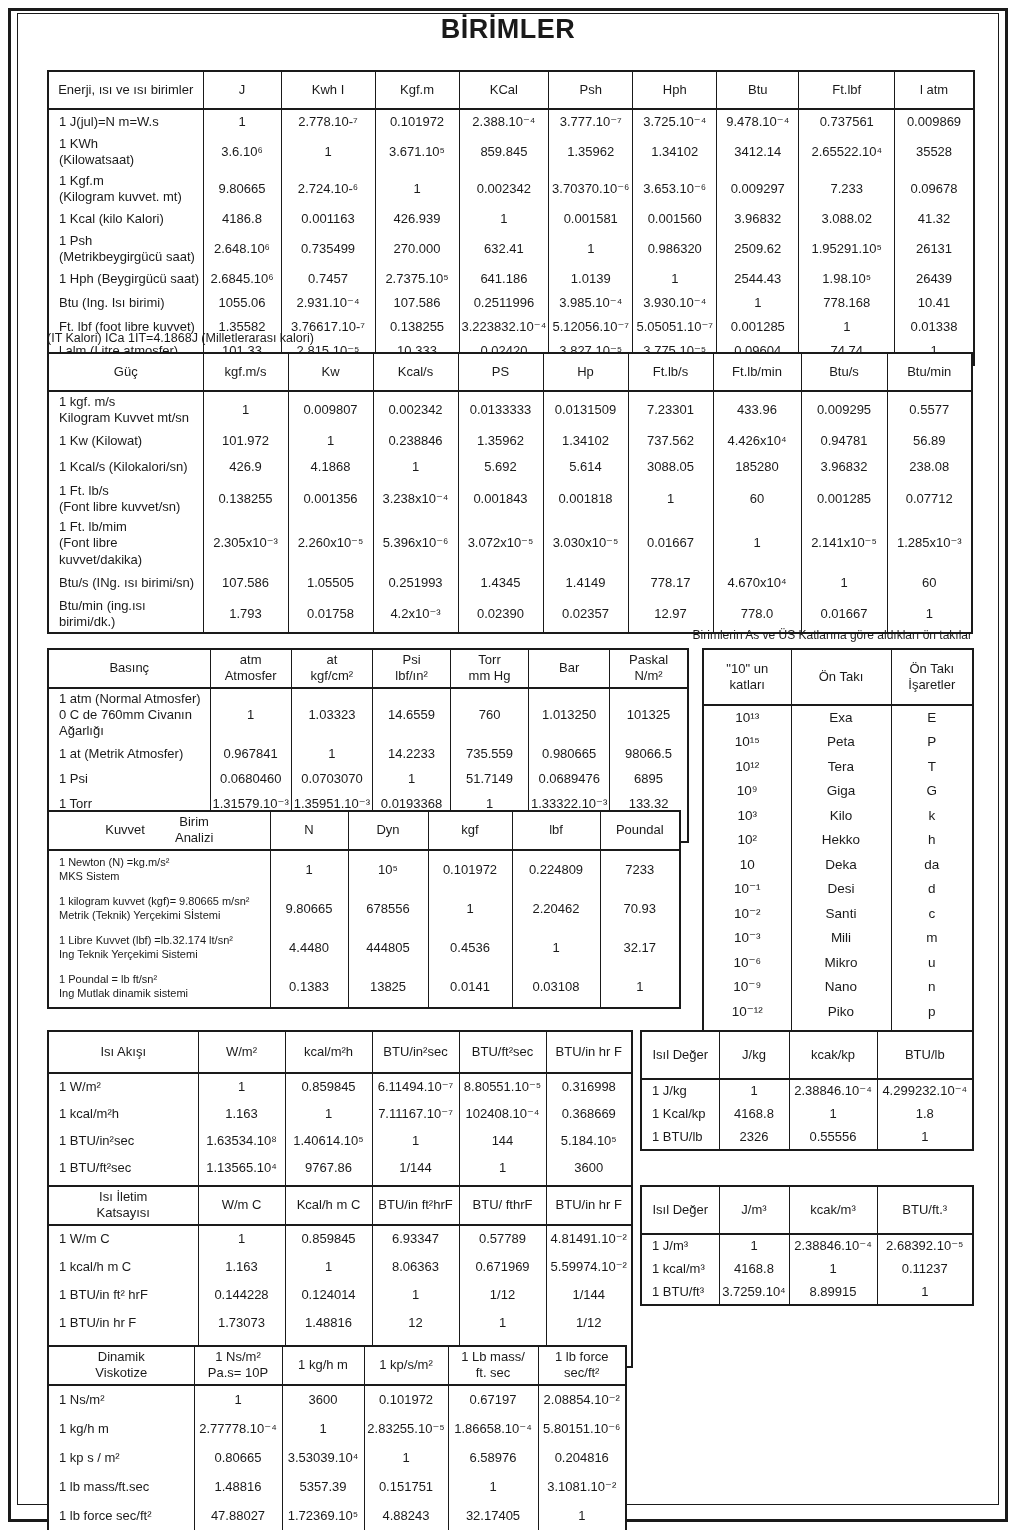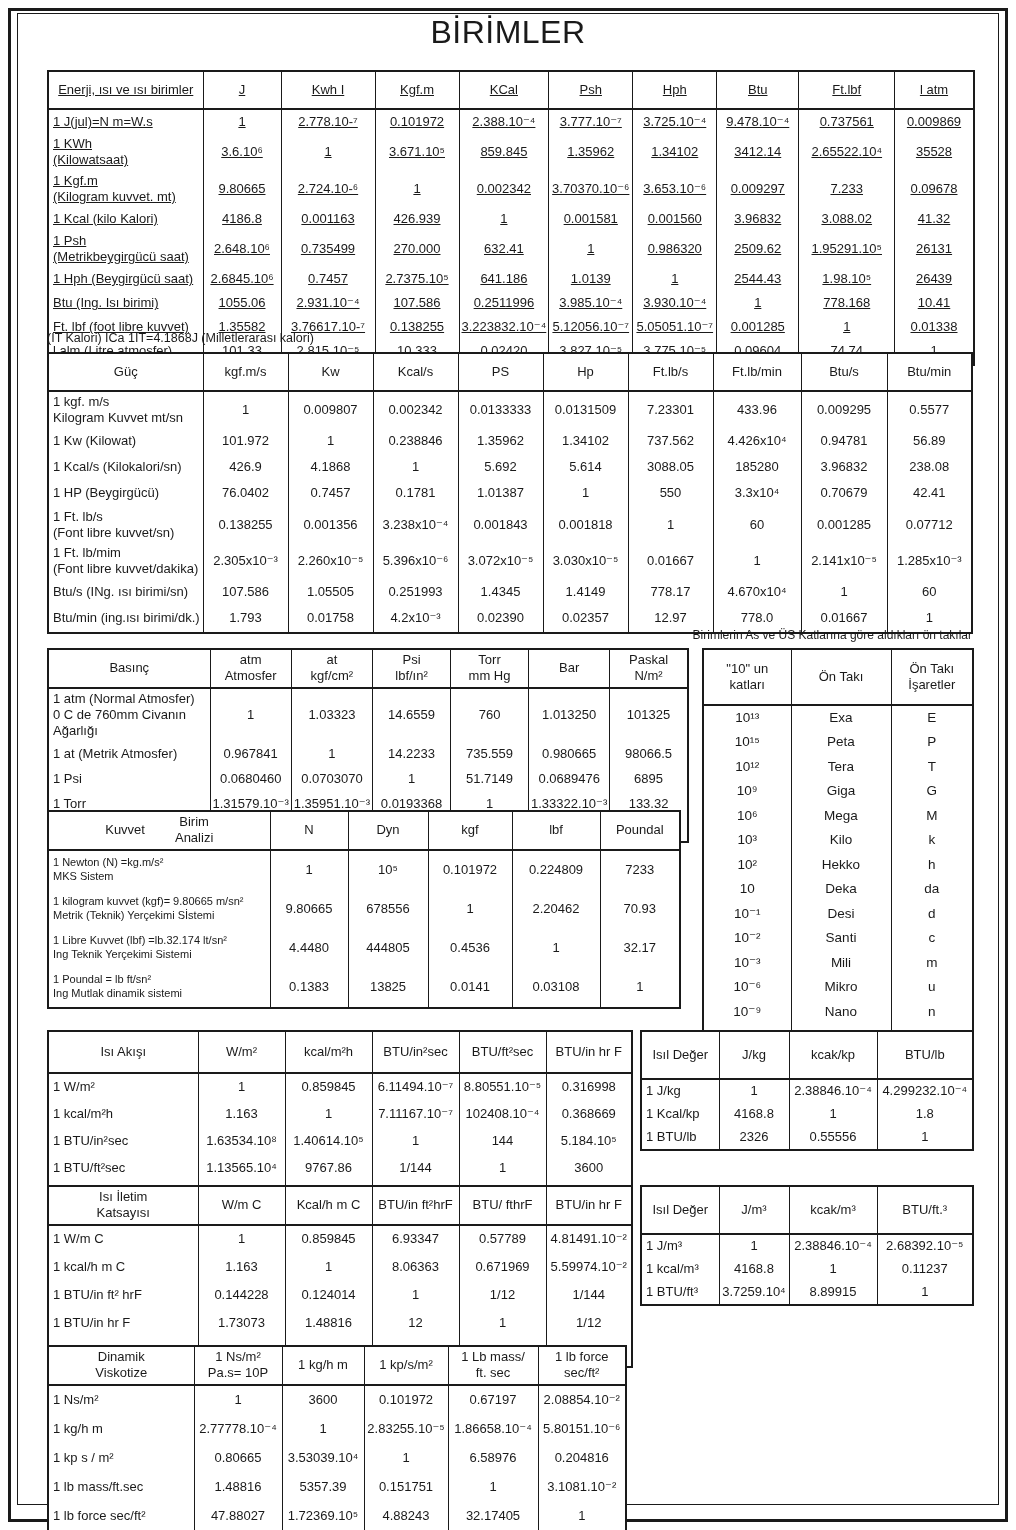--- a/index.html
+++ b/index.html
@@ -10,7 +10,7 @@
   .frame-outer{position:absolute;left:8px;top:8px;right:8px;bottom:8px;border:3px solid #1a1a1a;}
   .frame-inner{position:absolute;left:17px;top:13px;right:17px;bottom:25px;border:1.5px solid #1a1a1a;}
   .page-title{position:absolute;top:14px;left:0;width:100%;text-align:center;
-    font-size:32px;font-weight:normal;letter-spacing:.5px;}
+    font-size:27px;font-weight:bold;letter-spacing:.5px;}
   .tbl{position:absolute;}
   table.grid{border-collapse:collapse;table-layout:fixed;border:2.5px solid #1a1a1a;background:#fff;}
   .grid th,.grid td{

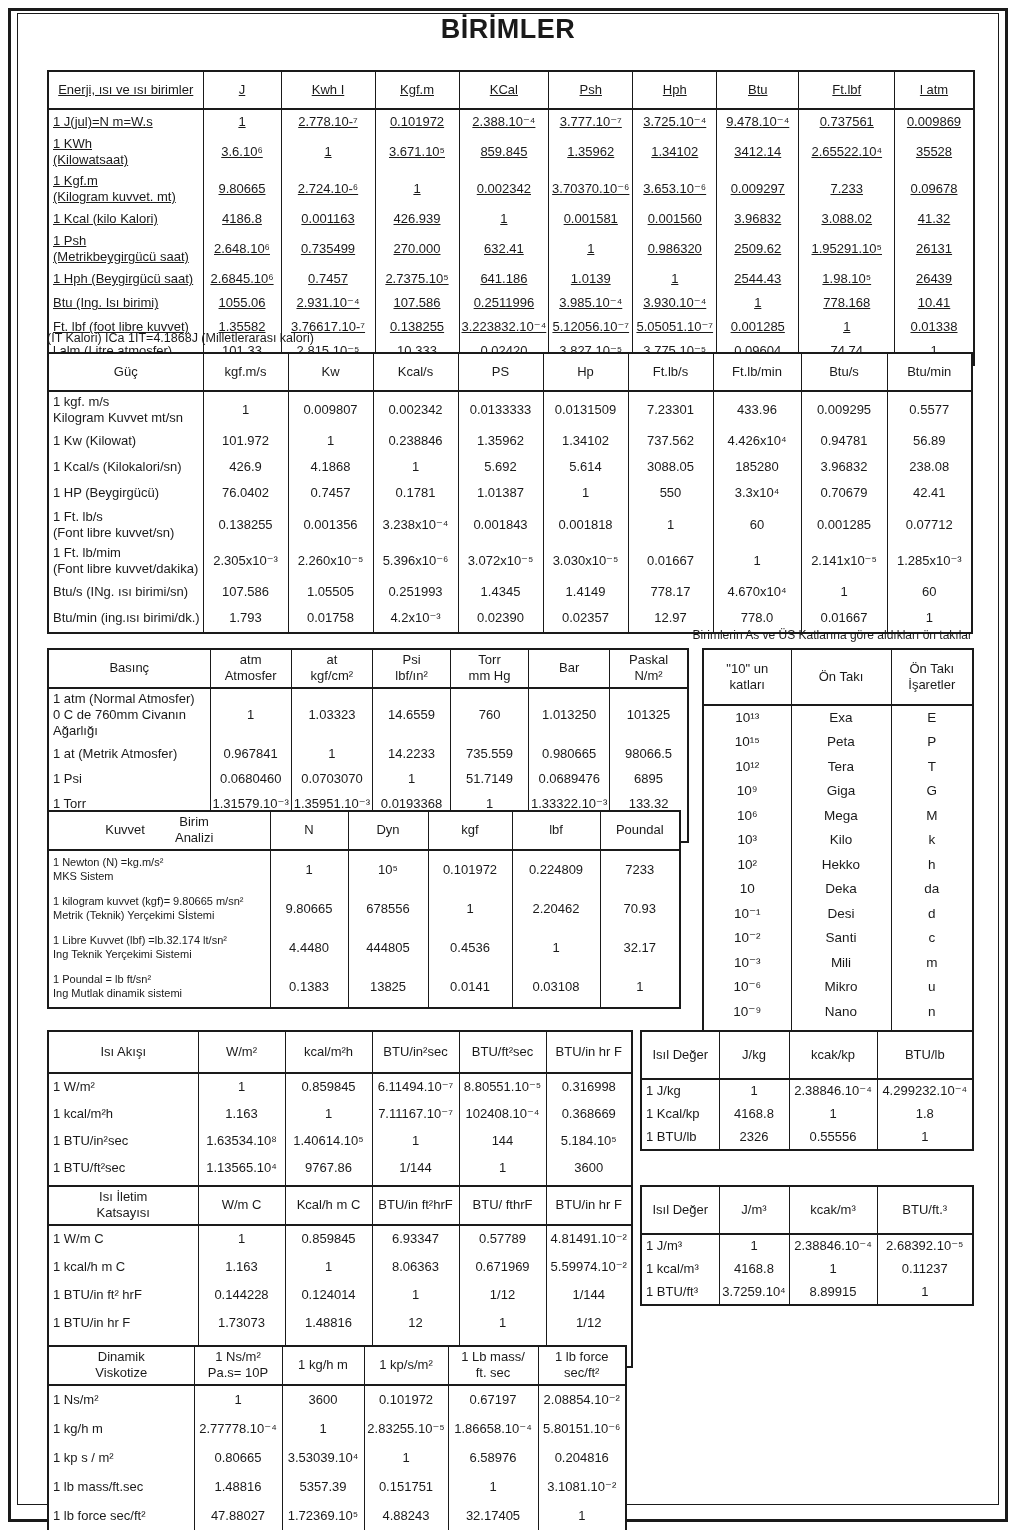--- a/index.html
+++ b/index.html
@@ -47,7 +47,7 @@
 
 <div class="page-title">BİRİMLER</div>
 
-<div class="tbl" style="left:47px;top:70px;text-decoration:underline;" data-table="energy">
+<div class="tbl" style="left:47px;top:70px;" data-table="energy">
     <table class="grid">
       <colgroup>
         <col style="width: 155px;">

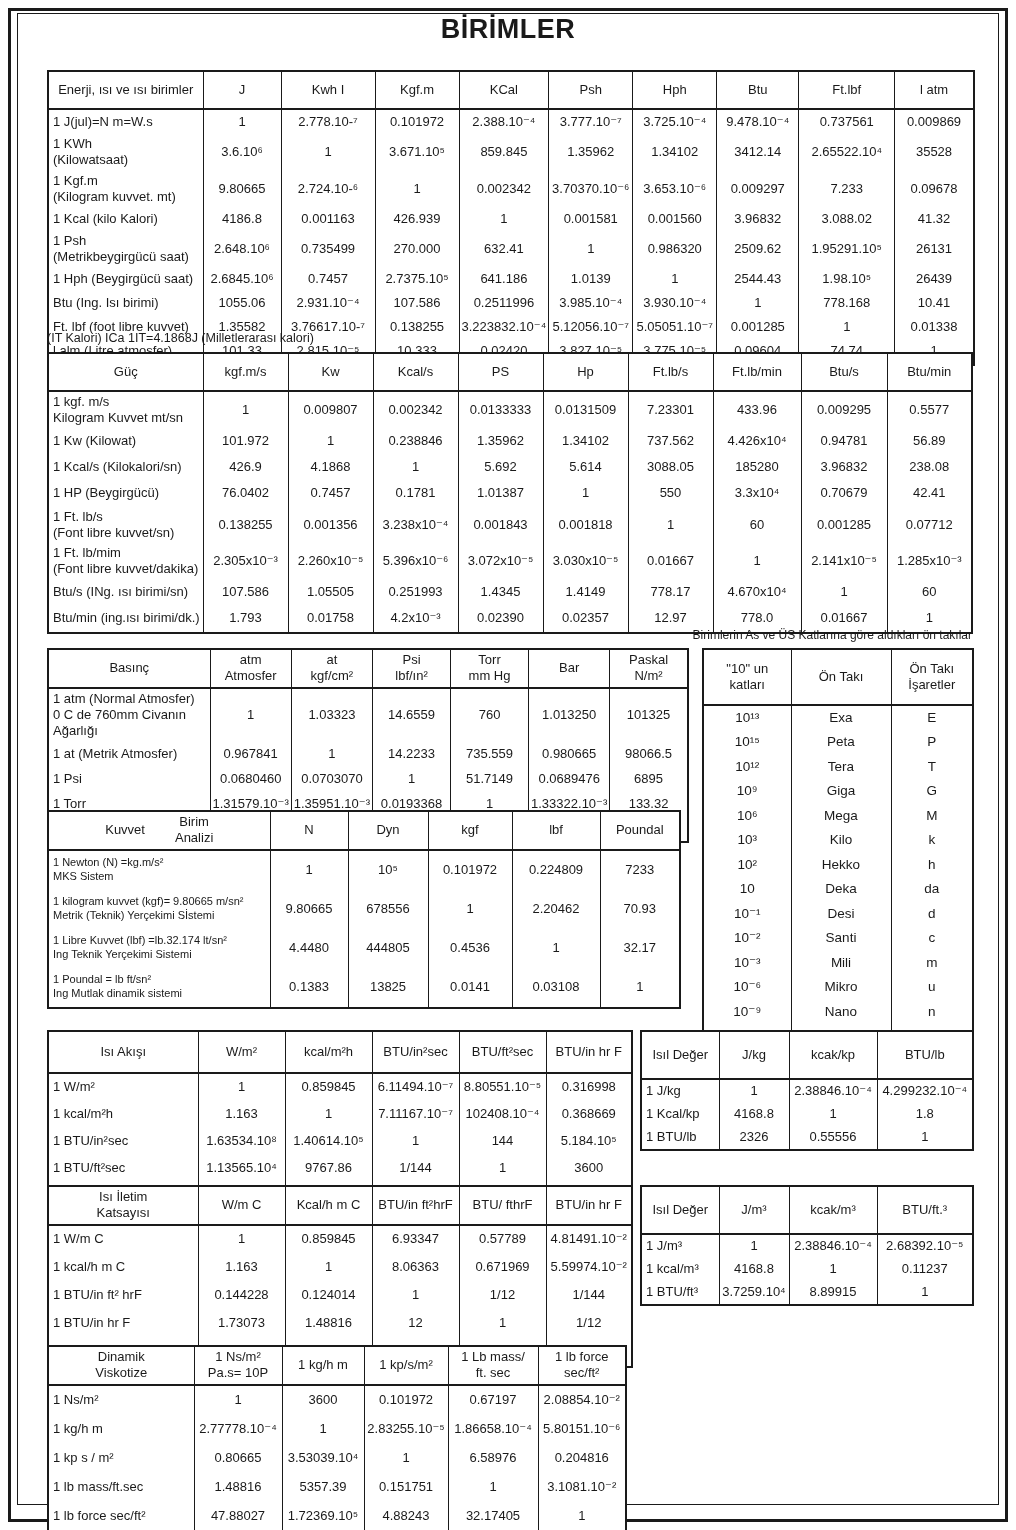--- a/index.html
+++ b/index.html
@@ -20,7 +20,7 @@
   }
   .grid th:first-child,.grid td:first-child{border-left:none;}
   .grid thead th{border-bottom:2px solid #1a1a1a;height:32px;}
-  .grid td.lbl{text-align:left;padding-left:4px;}
+  .grid td.lbl{text-align:left;padding-left:10px;}
   .hsplit{display:flex;align-items:center;justify-content:center;gap:30px;}
   .hsplit span{white-space:pre-line;}
   .note{position:absolute;font-size:12.5px;}

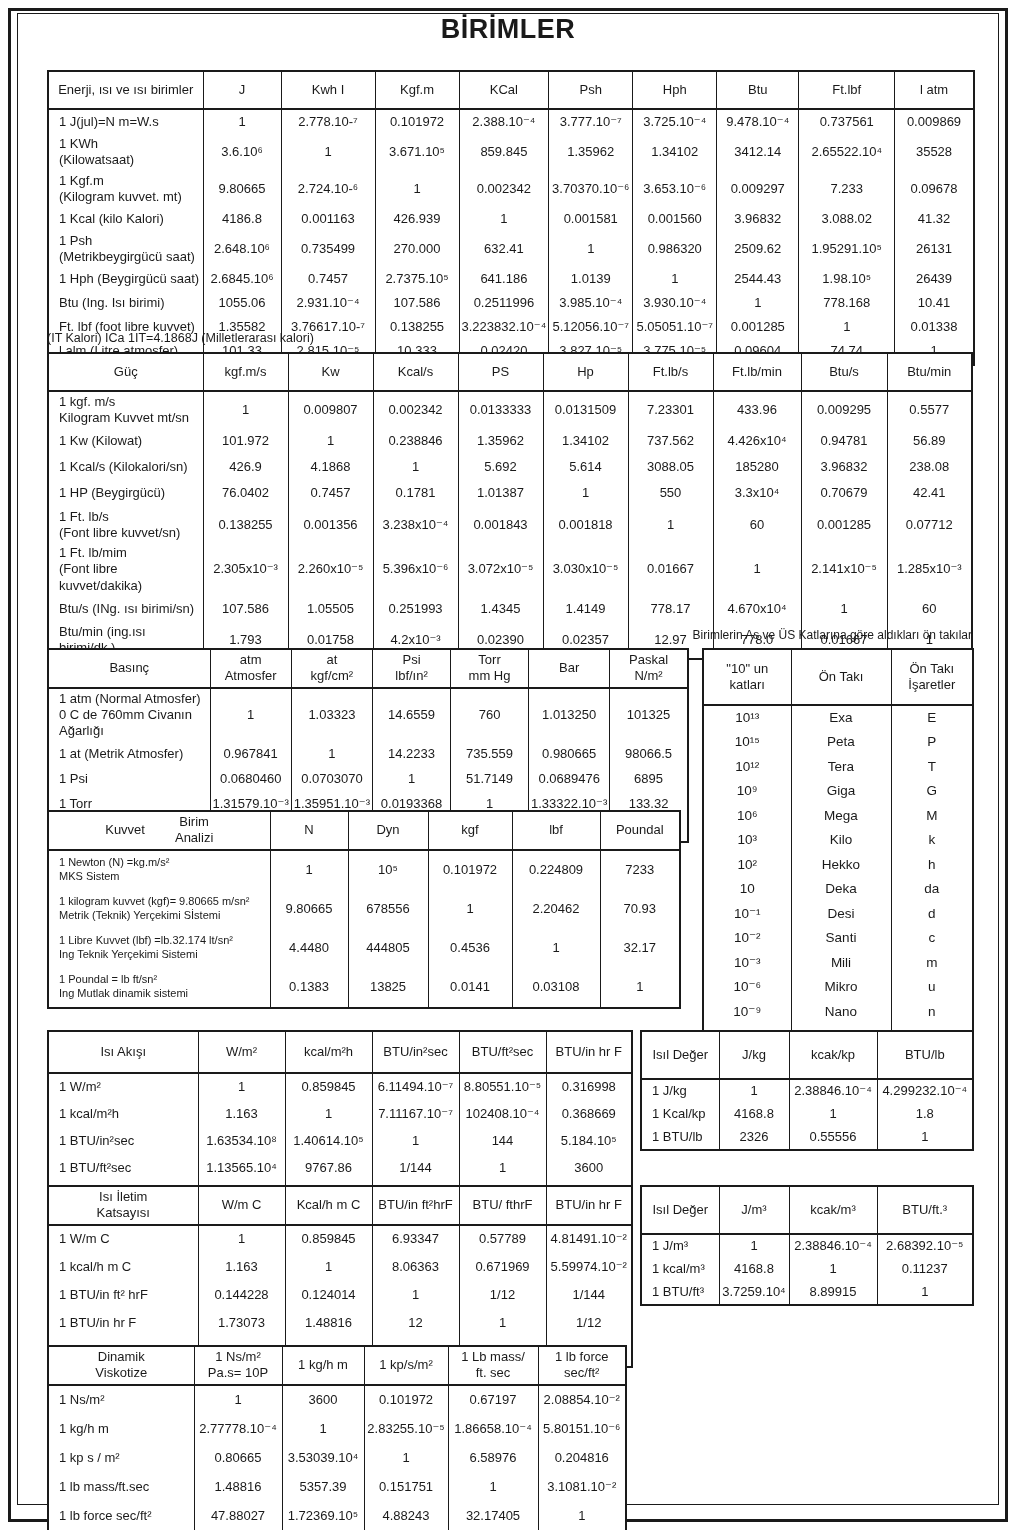--- a/index.html
+++ b/index.html
@@ -260,18 +260,6 @@
           <td>238.08</td>
         </tr>
         <tr>
-          <td class="lbl">1 HP (Beygirgücü)</td>
-          <td>76.0402</td>
-          <td>0.7457</td>
-          <td>0.1781</td>
-          <td>1.01387</td>
-          <td>1</td>
-          <td>550</td>
-          <td>3.3x10⁴</td>
-          <td>0.70679</td>
-          <td>42.41</td>
-        </tr>
-        <tr>
           <td class="lbl">1 Ft. lb/s
 (Font libre kuvvet/sn)</td>
           <td>0.138255</td>

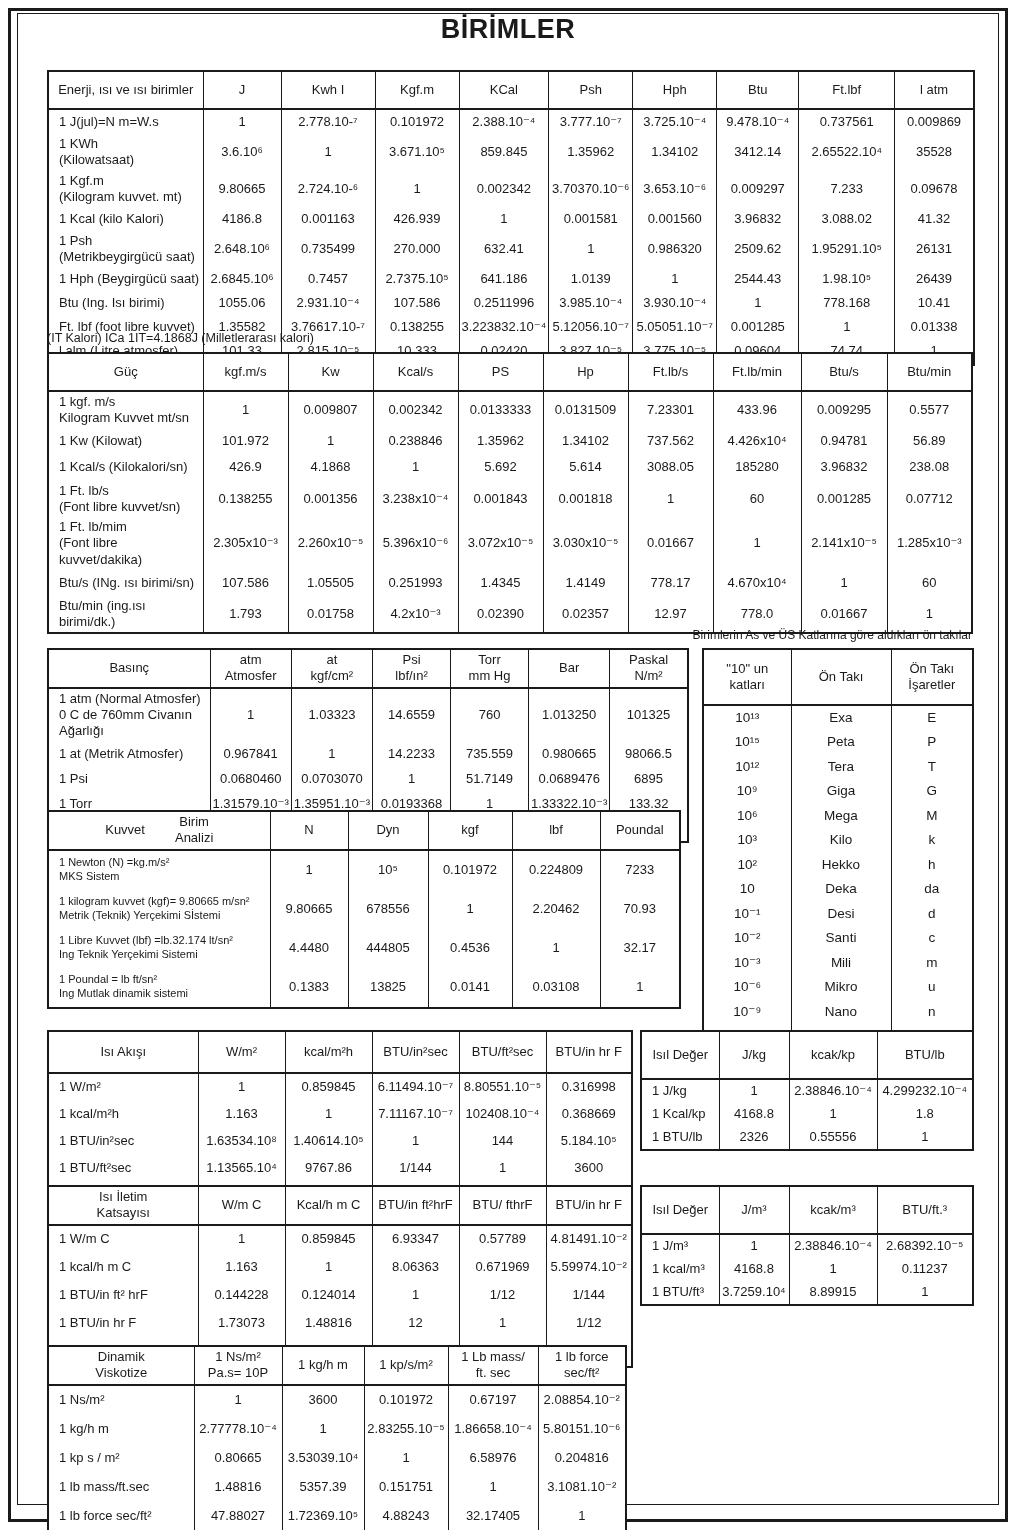--- a/index.html
+++ b/index.html
@@ -434,11 +434,6 @@
           <td>G</td>
         </tr>
         <tr>
-          <td>10⁶</td>
-          <td>Mega</td>
-          <td>M</td>
-        </tr>
-        <tr>
           <td>10³</td>
           <td>Kilo</td>
           <td>k</td>

